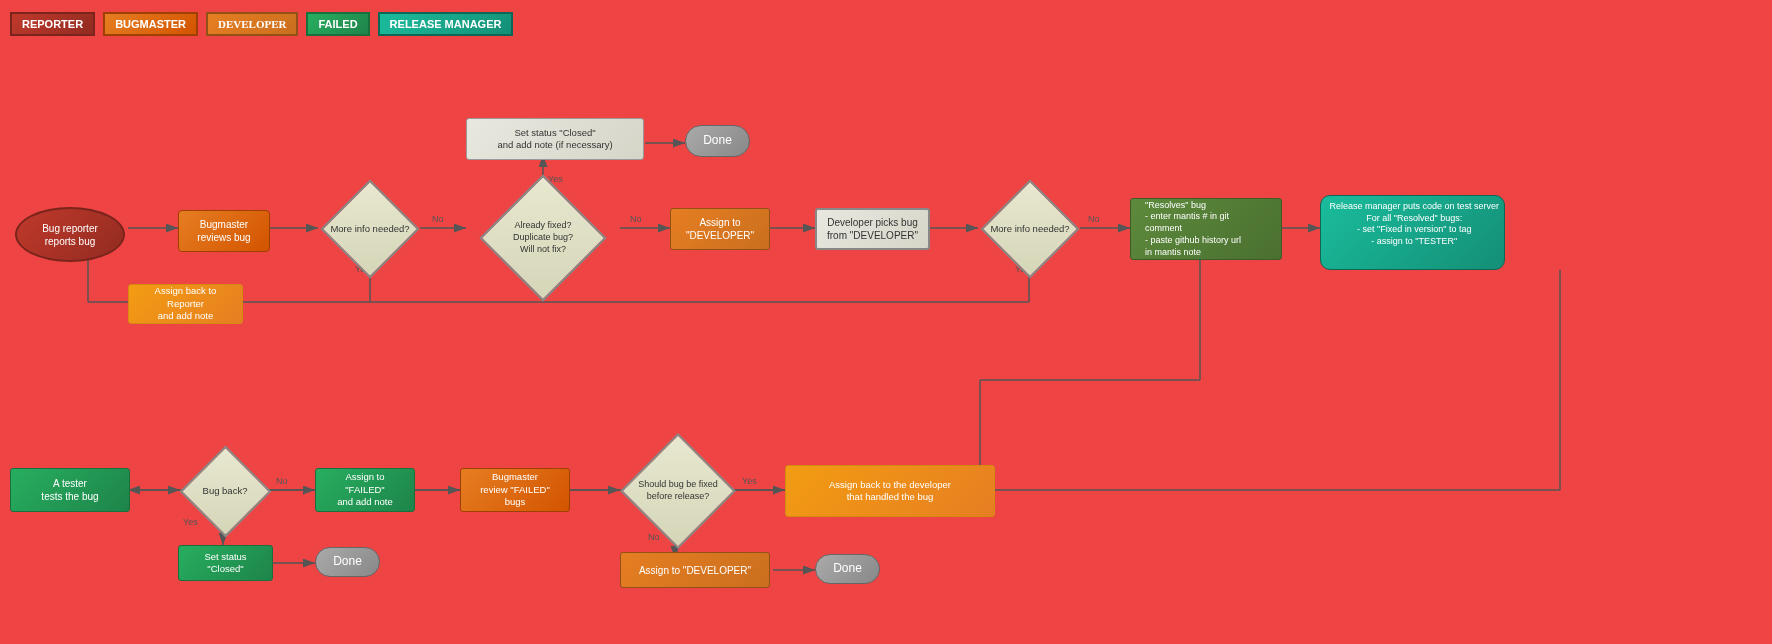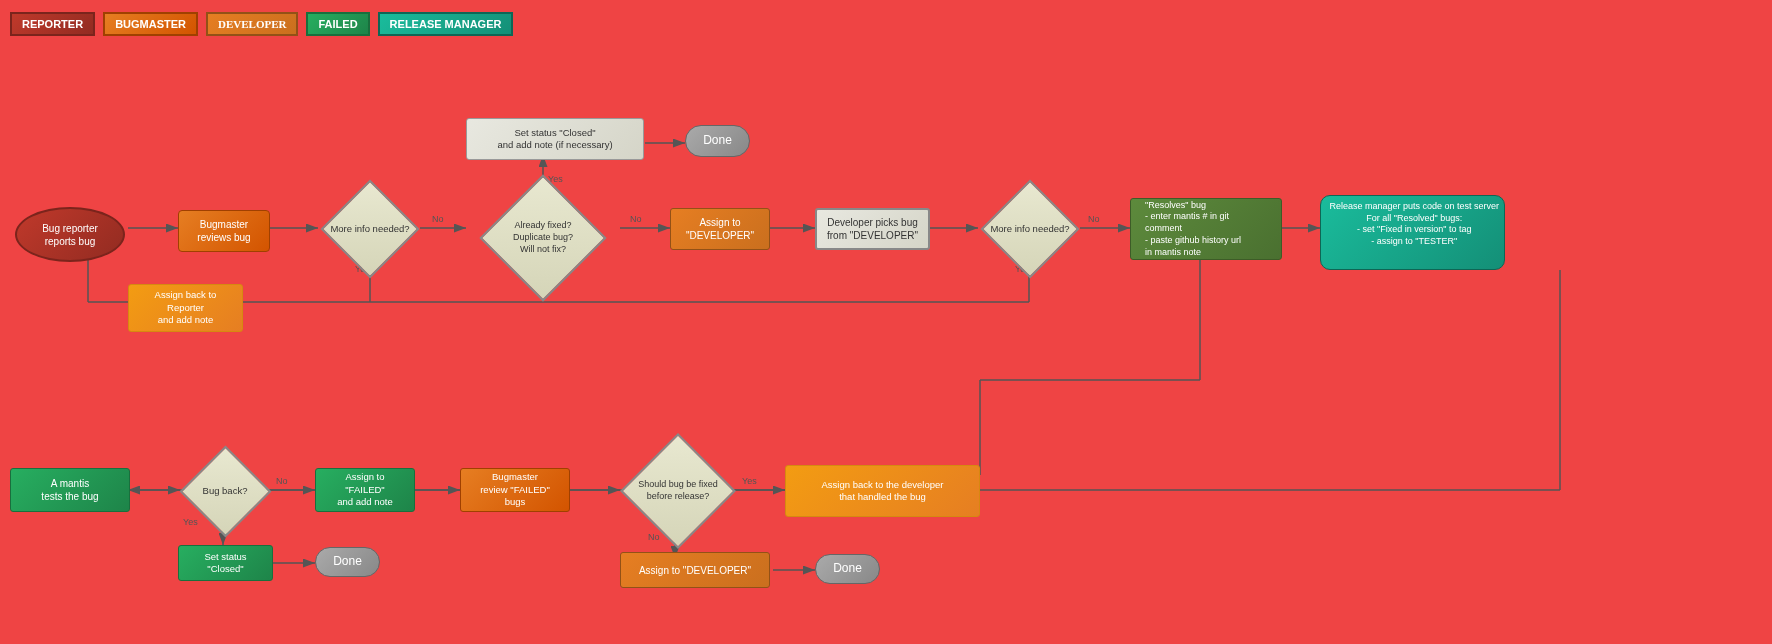--- a/index.html
+++ b/index.html
@@ -253,7 +253,7 @@
   in mantis note</span>
   </div>
 
-  <div class="node rect bg-orange" style="left:128px; top:284px; width:115px; height:48px; border-radius:3px;">
+  <div class="node rect bg-orange" style="left:128px; top:284px; width:115px; height:40px; border-radius:3px;">
     <span style="white-space:pre-line; font-size:9.5px;">Assign back to Reporter
 and add note</span>
   </div>

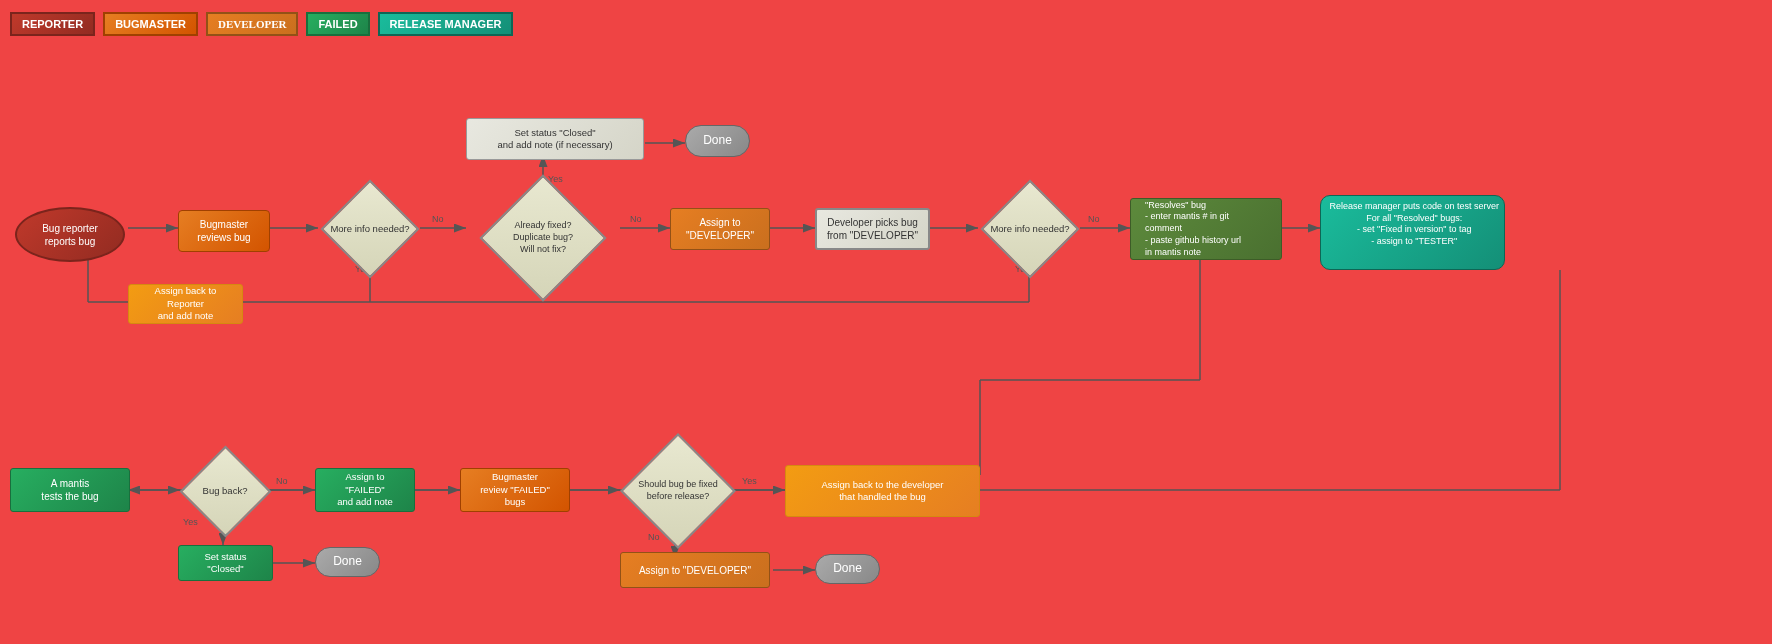--- a/index.html
+++ b/index.html
@@ -266,7 +266,7 @@
   </div>
 
   <div class="node rect bg-tester" style="left:10px; top:468px; width:120px; height:44px; border-radius:3px;">
-    <span style="white-space:pre-line; font-size:10px;">A mantis
+    <span style="white-space:pre-line; font-size:10px;">A tester
 tests the bug</span>
   </div>
 

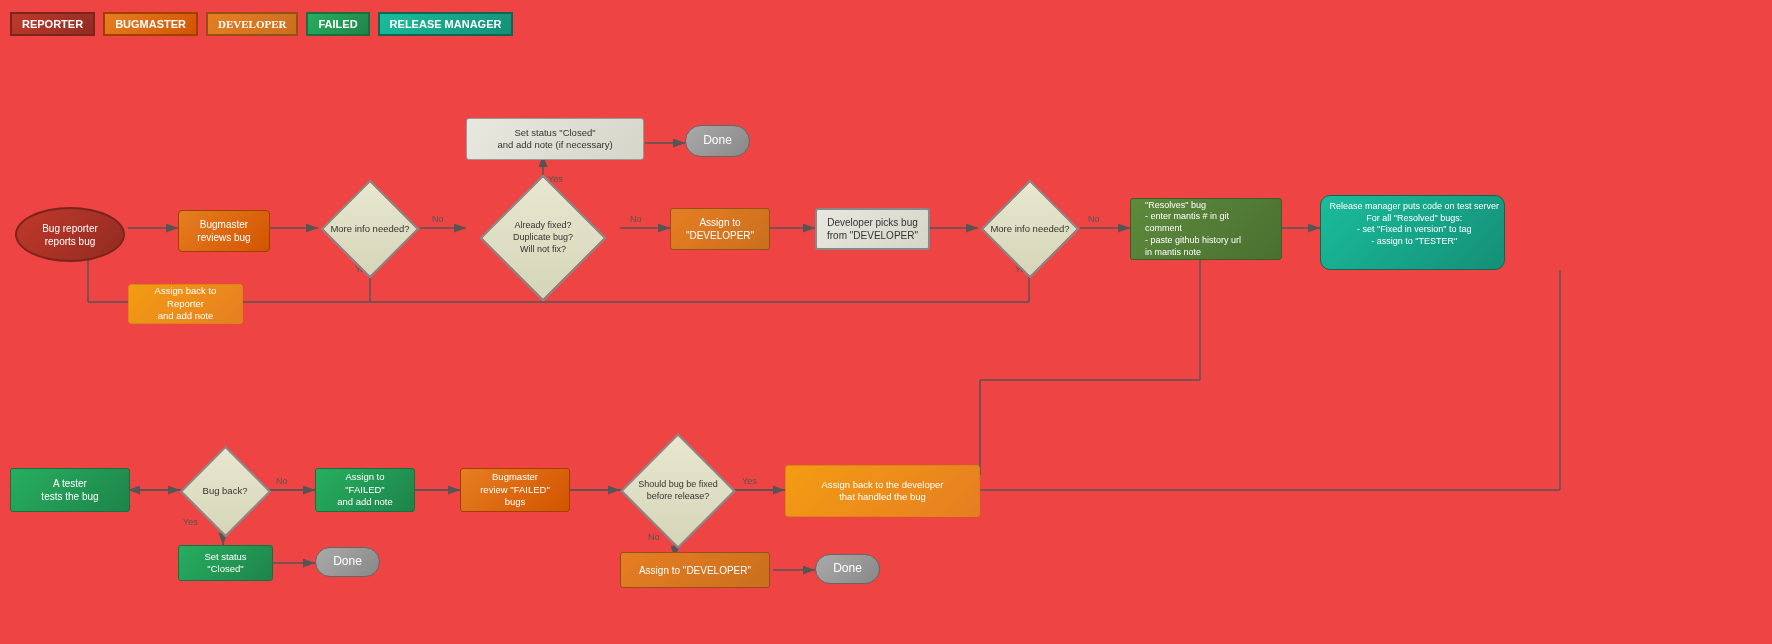--- a/index.html
+++ b/index.html
@@ -290,7 +290,7 @@
     <div class="diamond-text" style="font-size:9px; color:#333; width:110px;">Should bug be fixed<br>before release?</div>
   </div>
 
-  <div class="node rect bg-orange" style="left:785px; top:465px; width:195px; height:52px; border-radius:3px;">
+  <div class="node rect bg-orange" style="left:785px; top:465px; width:210px; height:52px; border-radius:3px;">
     <span style="white-space:pre-line; font-size:9.5px;">Assign back to the developer
 that handled the bug</span>
   </div>

